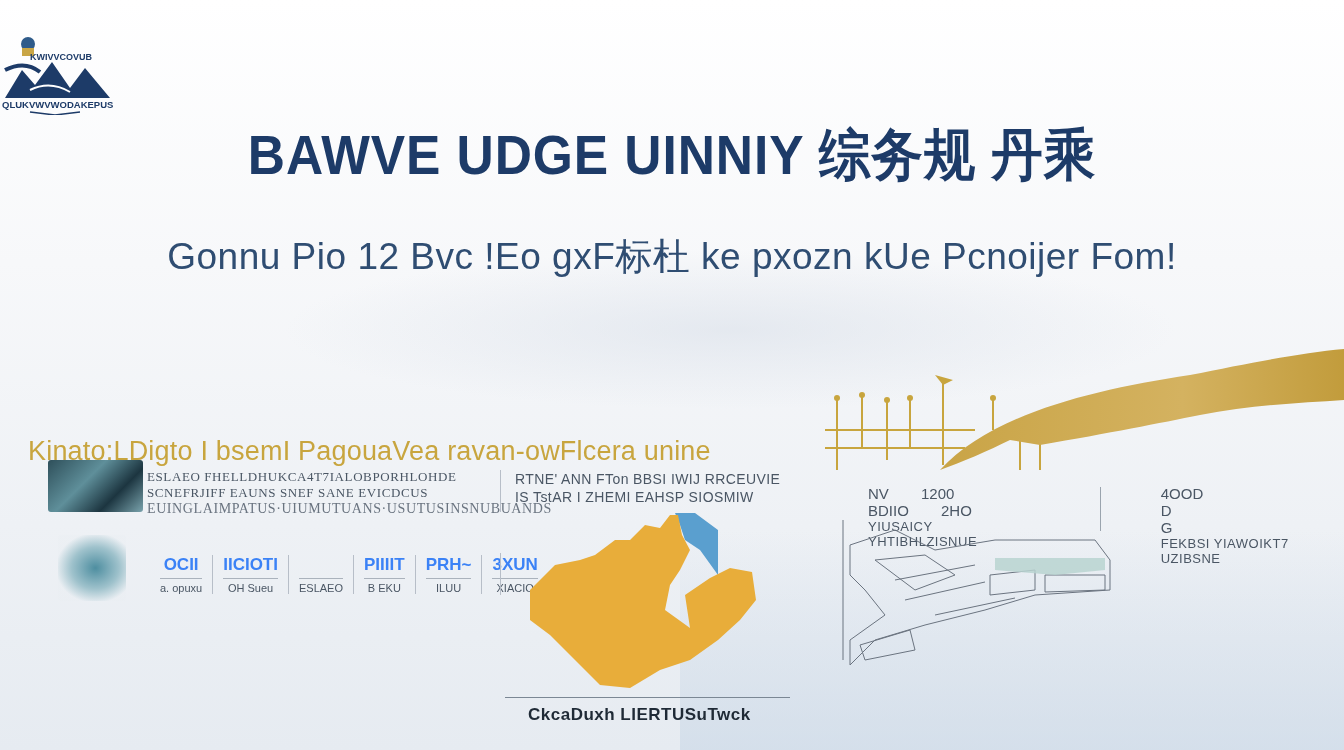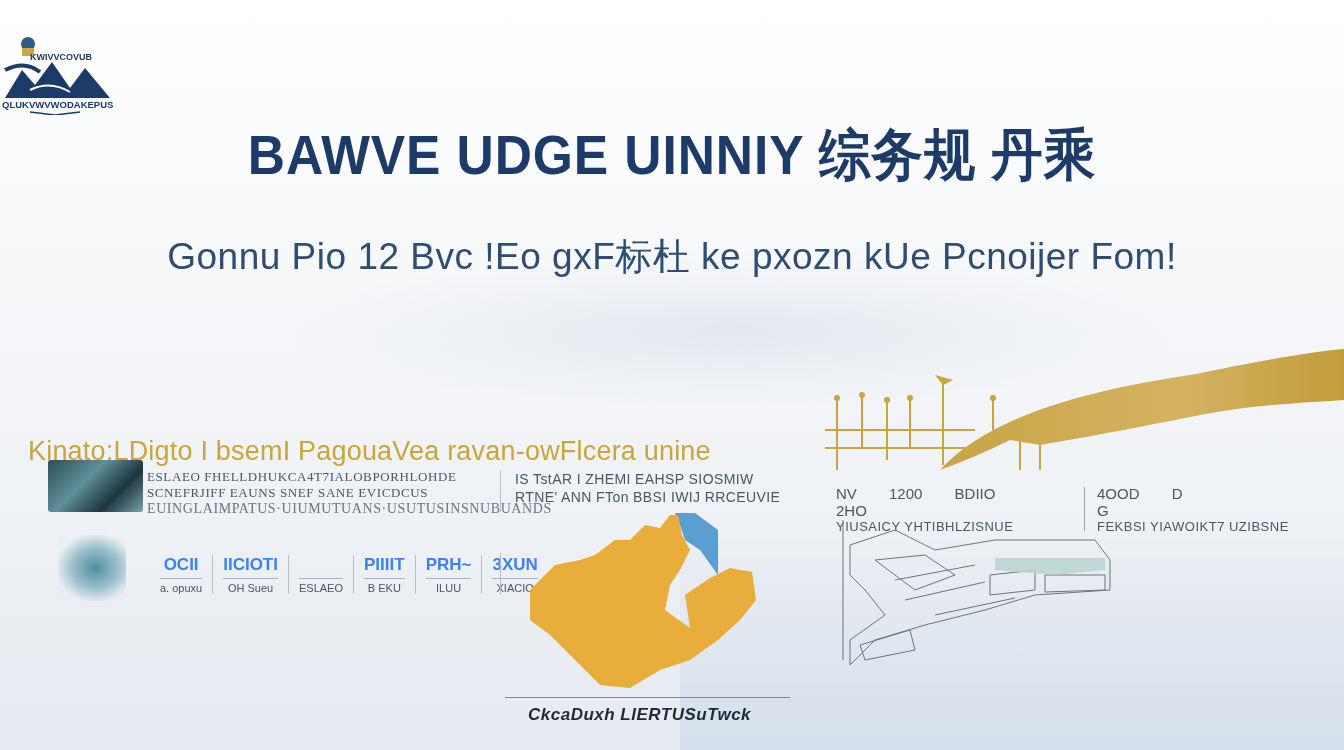--- a/index.html
+++ b/index.html
@@ -125,8 +125,8 @@
 <div class="vsep" style="left:500px;top:553px;height:42px;"></div>
 
 <div class="mid-head">
+  <div>RTNE' ANN FTon    BBSI IWIJ RRCEUVIE</div>
   <div>IS TstAR I ZHEMI   EAHSP  SIOSMIW</div>
-  <div>RTNE' ANN FTon    BBSI IWIJ RRCEUVIE</div>
 </div>
 
 <svg class="map" viewBox="0 0 260 185">

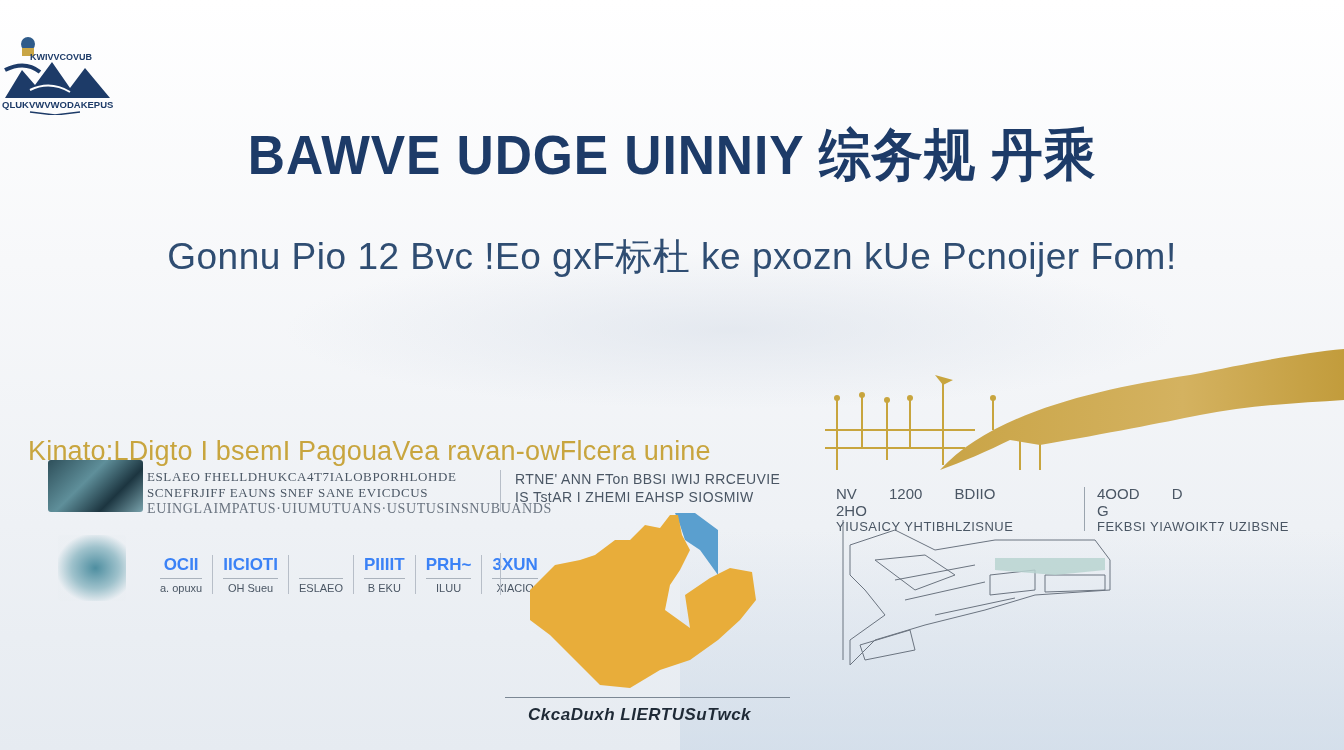--- a/index.html
+++ b/index.html
@@ -51,7 +51,7 @@
   .skyline { position:absolute; left:815px; top:360px; width:260px; height:115px; }
   .swoosh { position:absolute; left:930px; top:345px; width:414px; height:130px; }
 
-  .right-stats { position:absolute; left:824px; top:485px; display:flex; font-size:15px; color:#4a5664; }
+  .right-stats { position:absolute; left:856px; top:485px; display:flex; font-size:15px; color:#4a5664;gap:48px; }
   .rs-block { padding:0 12px; }
   .rs-block .vals span { margin-right:28px; }
   .rs-block .lbl { font-size:13px; letter-spacing:0.5px; }

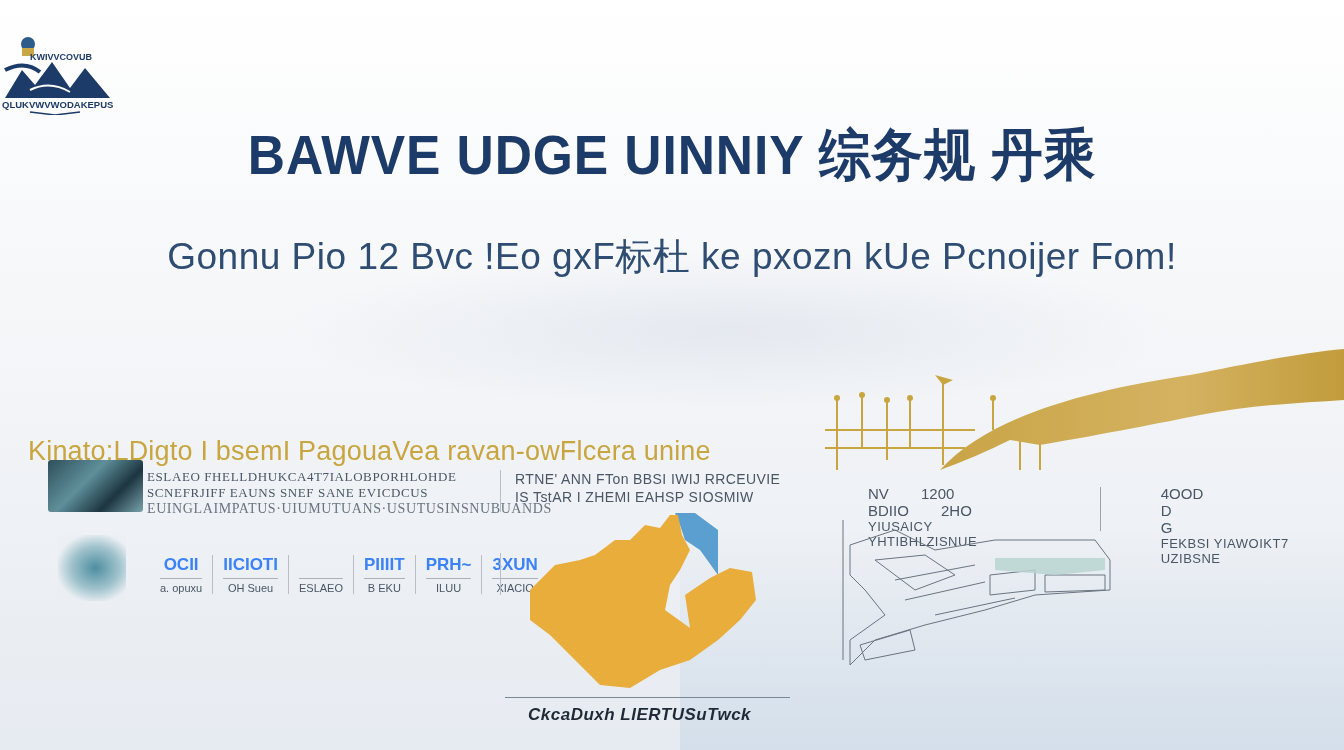--- a/index.html
+++ b/index.html
@@ -46,7 +46,7 @@
 
   .map { position:absolute; left:520px; top:510px; width:260px; height:185px; }
   .map-rule { position:absolute; left:505px; top:697px; width:285px; height:1px; background:#7b8794; }
-  .map-caption { position:absolute; left:528px; top:705px; font-size:17px; font-weight:700; color:#1f2a36; letter-spacing:0.5px;font-style:italic; }
+  .map-caption { position:absolute; left:528px; top:705px; font-size:17px; font-weight:700; color:#1f2a36; letter-spacing:0.5px; }
 
   .skyline { position:absolute; left:815px; top:360px; width:260px; height:115px; }
   .swoosh { position:absolute; left:930px; top:345px; width:414px; height:130px; }

